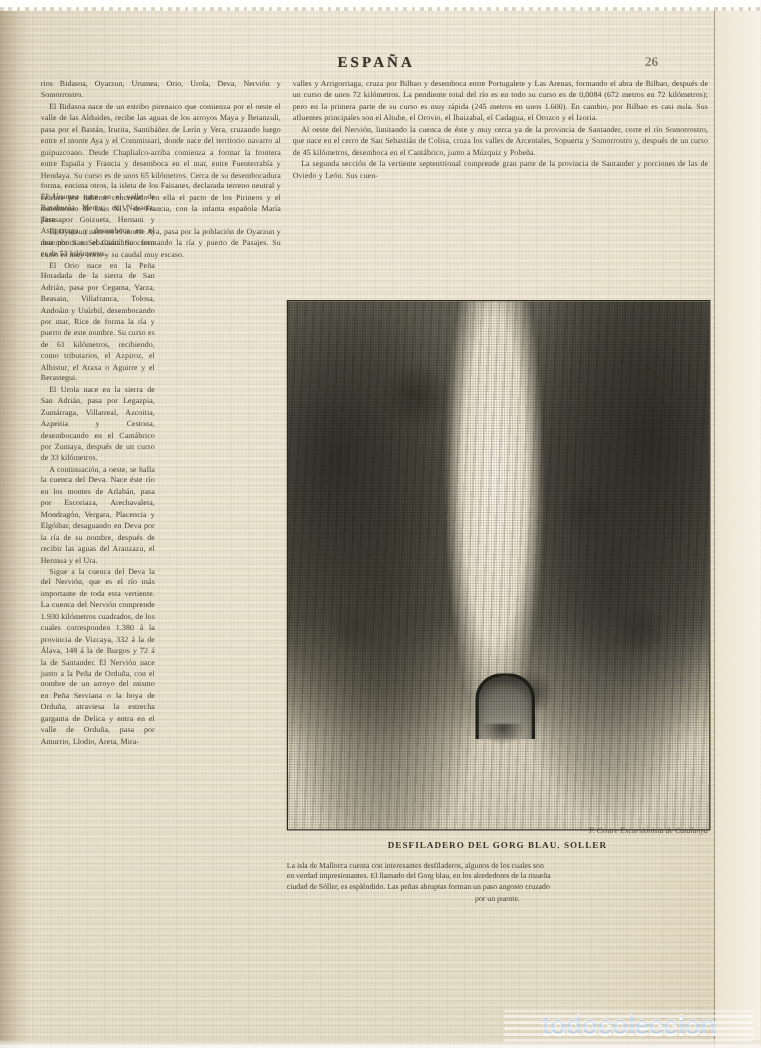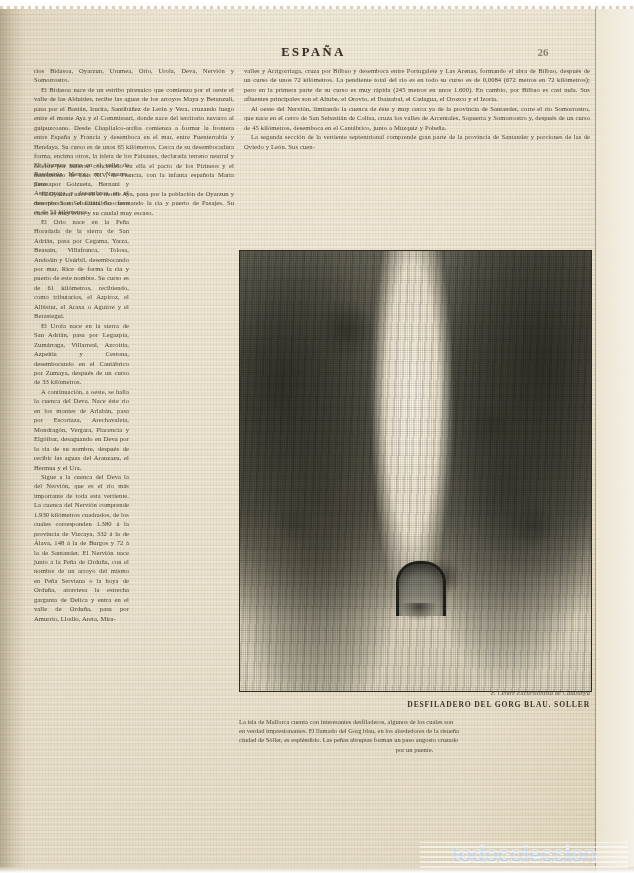--- a/index.html
+++ b/index.html
@@ -165,7 +165,7 @@
   }
   .cap-title{
     position:absolute;left:239px;top:700px;width:351px;
-    text-align:right;
+    text-align:center;
     font-size:7.6px;font-weight:700;letter-spacing:.85px;color:#3c352b;
   }
   .cap-body{

